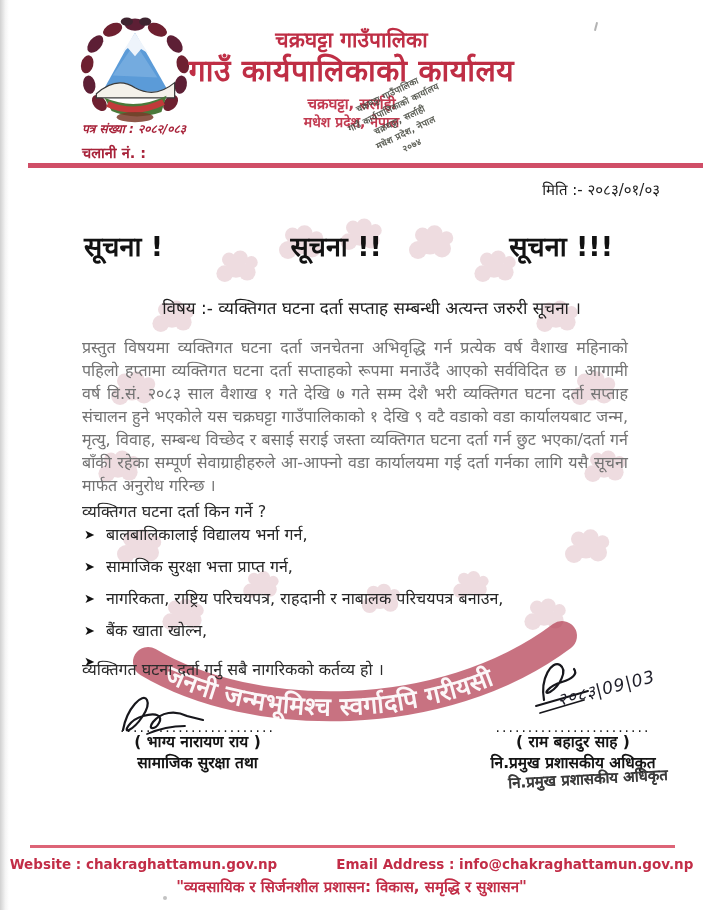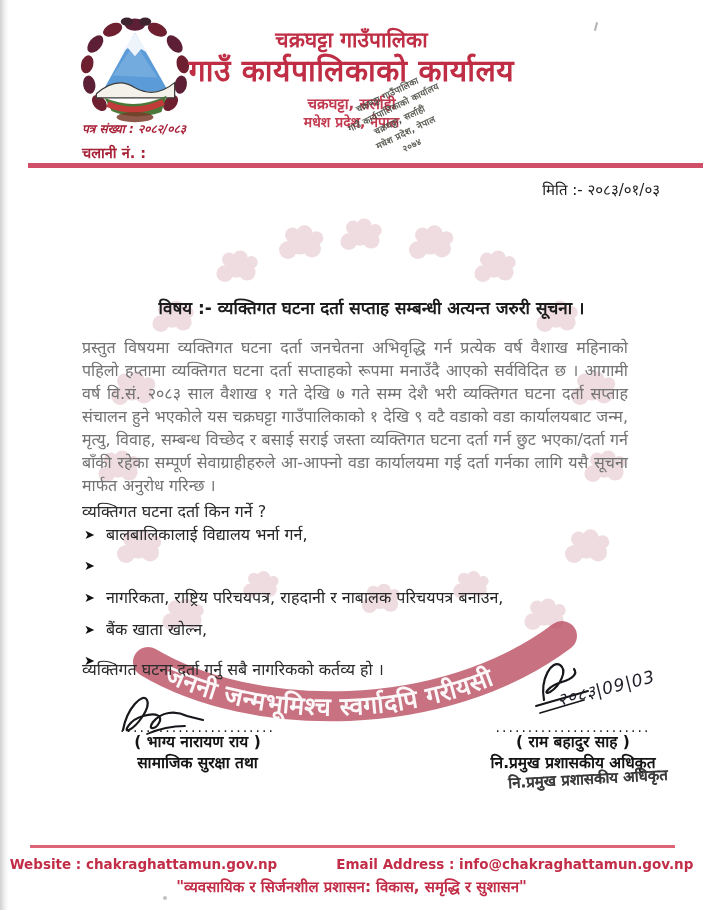--- a/index.html
+++ b/index.html
@@ -154,6 +154,11 @@
   <div class="abs rule-top"></div>
   <div class="abs date-line">मिति :- २०८३/०१/०३</div>
 
+  <div class="abs notice-row">
+    <span>सूचना !</span>
+    <span>सूचना !!</span>
+    <span>सूचना !!!</span>
+  </div>
 
   <div class="abs subject">विषय :-  व्यक्तिगत घटना दर्ता सप्ताह सम्बन्धी अत्यन्त जरुरी सूचना ।</div>
 

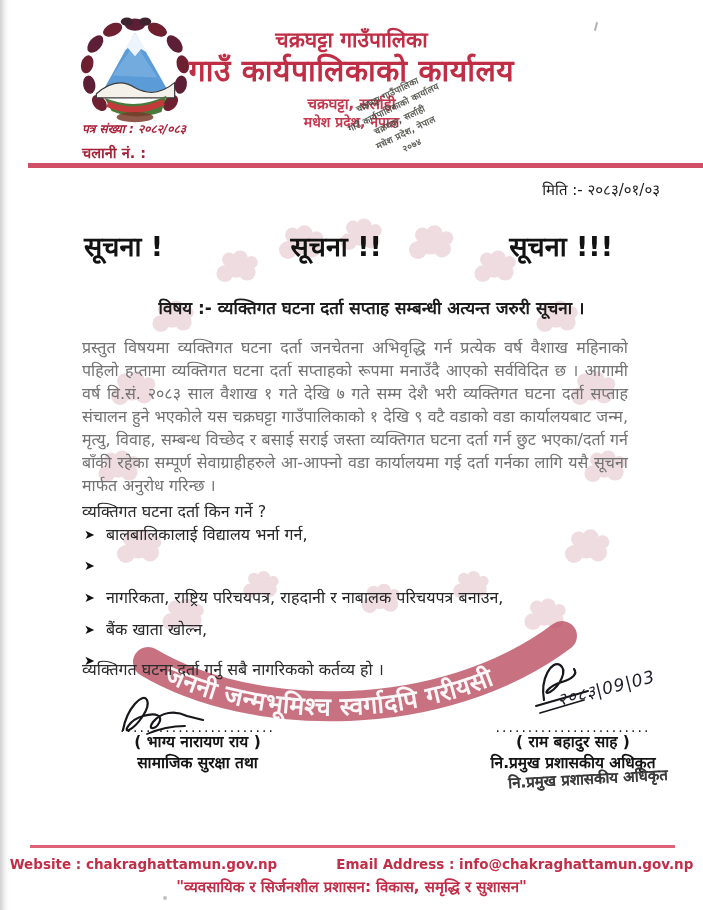--- a/index.html
+++ b/index.html
@@ -35,7 +35,7 @@
   .notice-row{left:84px;right:90px;top:227px;display:flex;justify-content:space-between;
     font-size:27px;font-weight:bold;color:#121212;z-index:2;}
   .subject{left:0;right:0;top:296px;text-align:center;padding-left:40px;
-    font-size:17px;font-weight:bold;color:#1c1c1c;z-index:2;}
+    font-size:17px;font-weight:normal;color:#1c1c1c;z-index:2;}
 
   .body-par{left:82px;top:336px;width:546px;text-align:justify;
     font-size:16px;line-height:23px;color:#737373;z-index:2;}

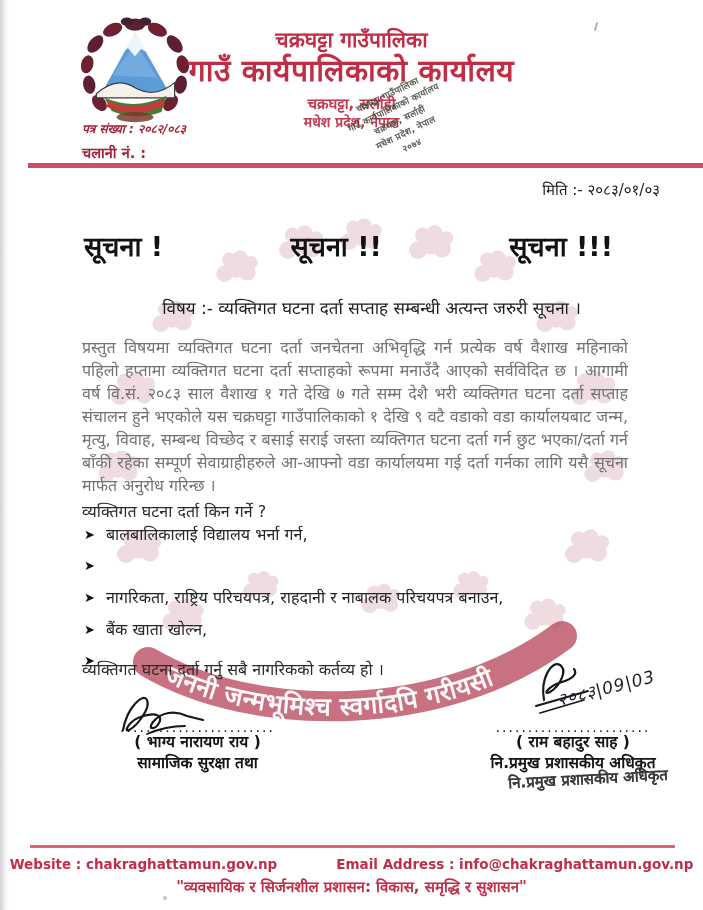--- a/index.html
+++ b/index.html
@@ -172,6 +172,7 @@
     </div>
     <div class="bullet-row">
       <span class="bmark">➤</span>
+      <span>सामाजिक सुरक्षा भत्ता प्राप्त गर्न,</span>
     </div>
     <div class="bullet-row">
       <span class="bmark">➤</span>

